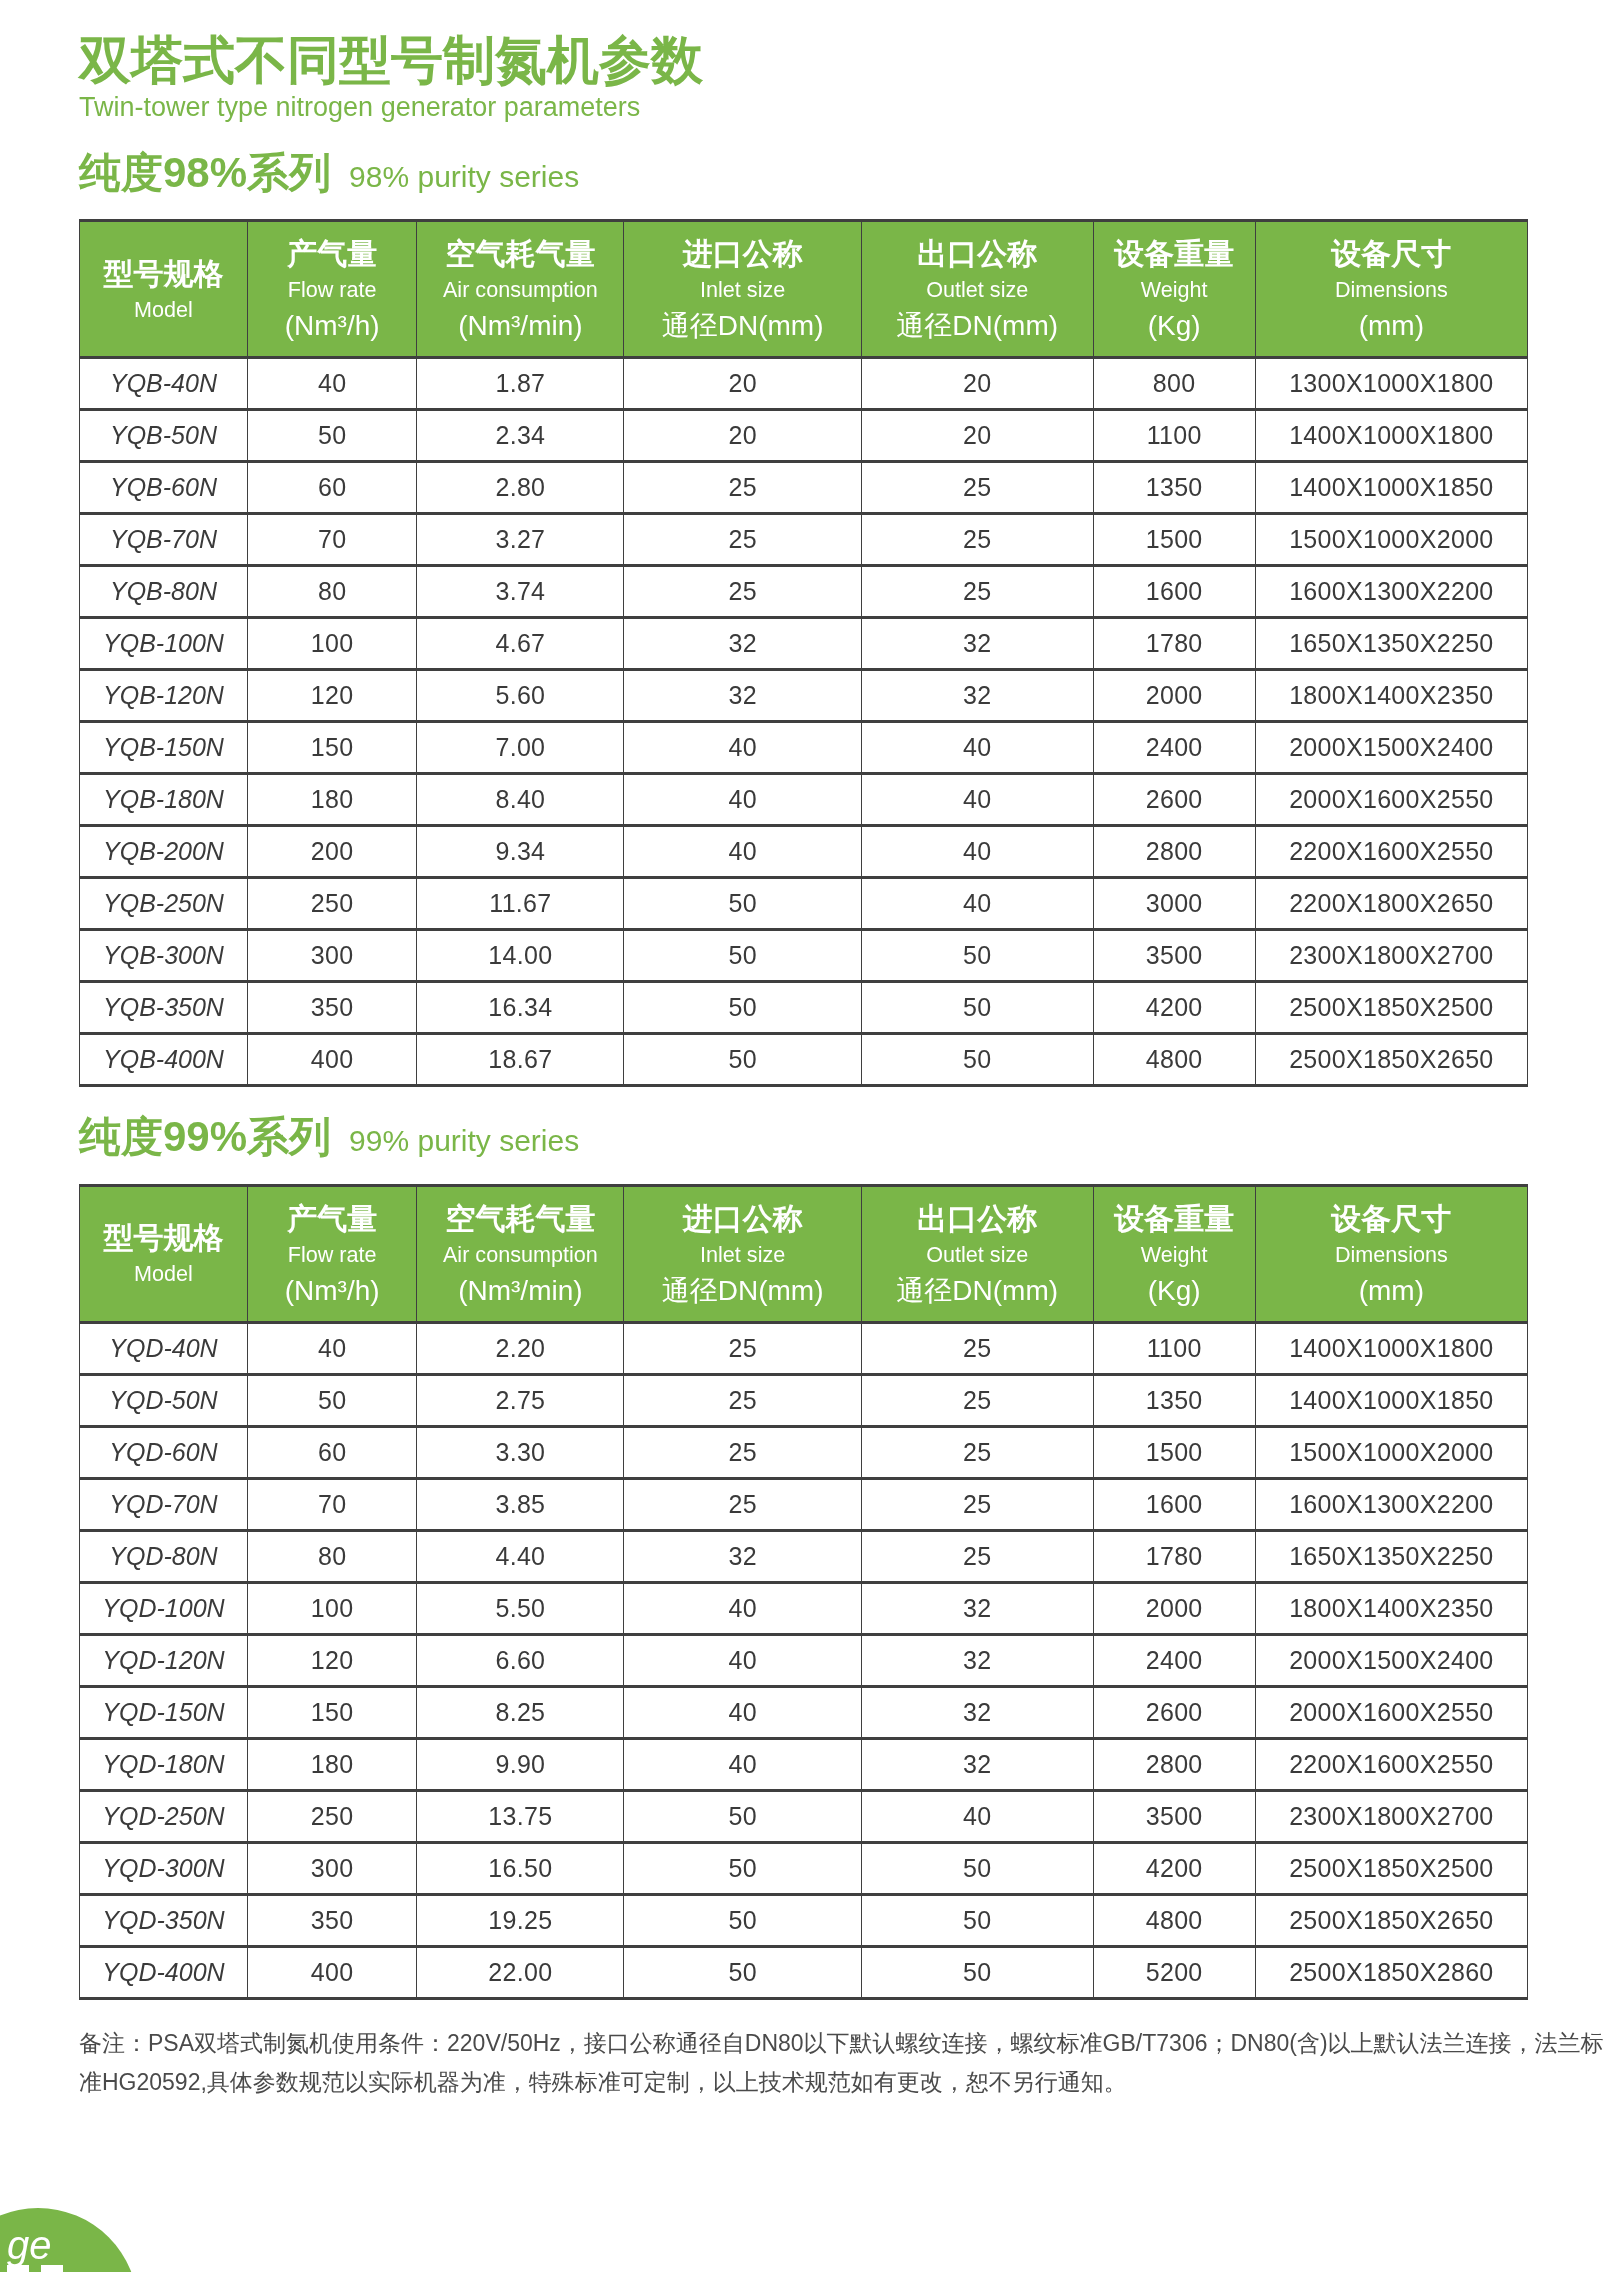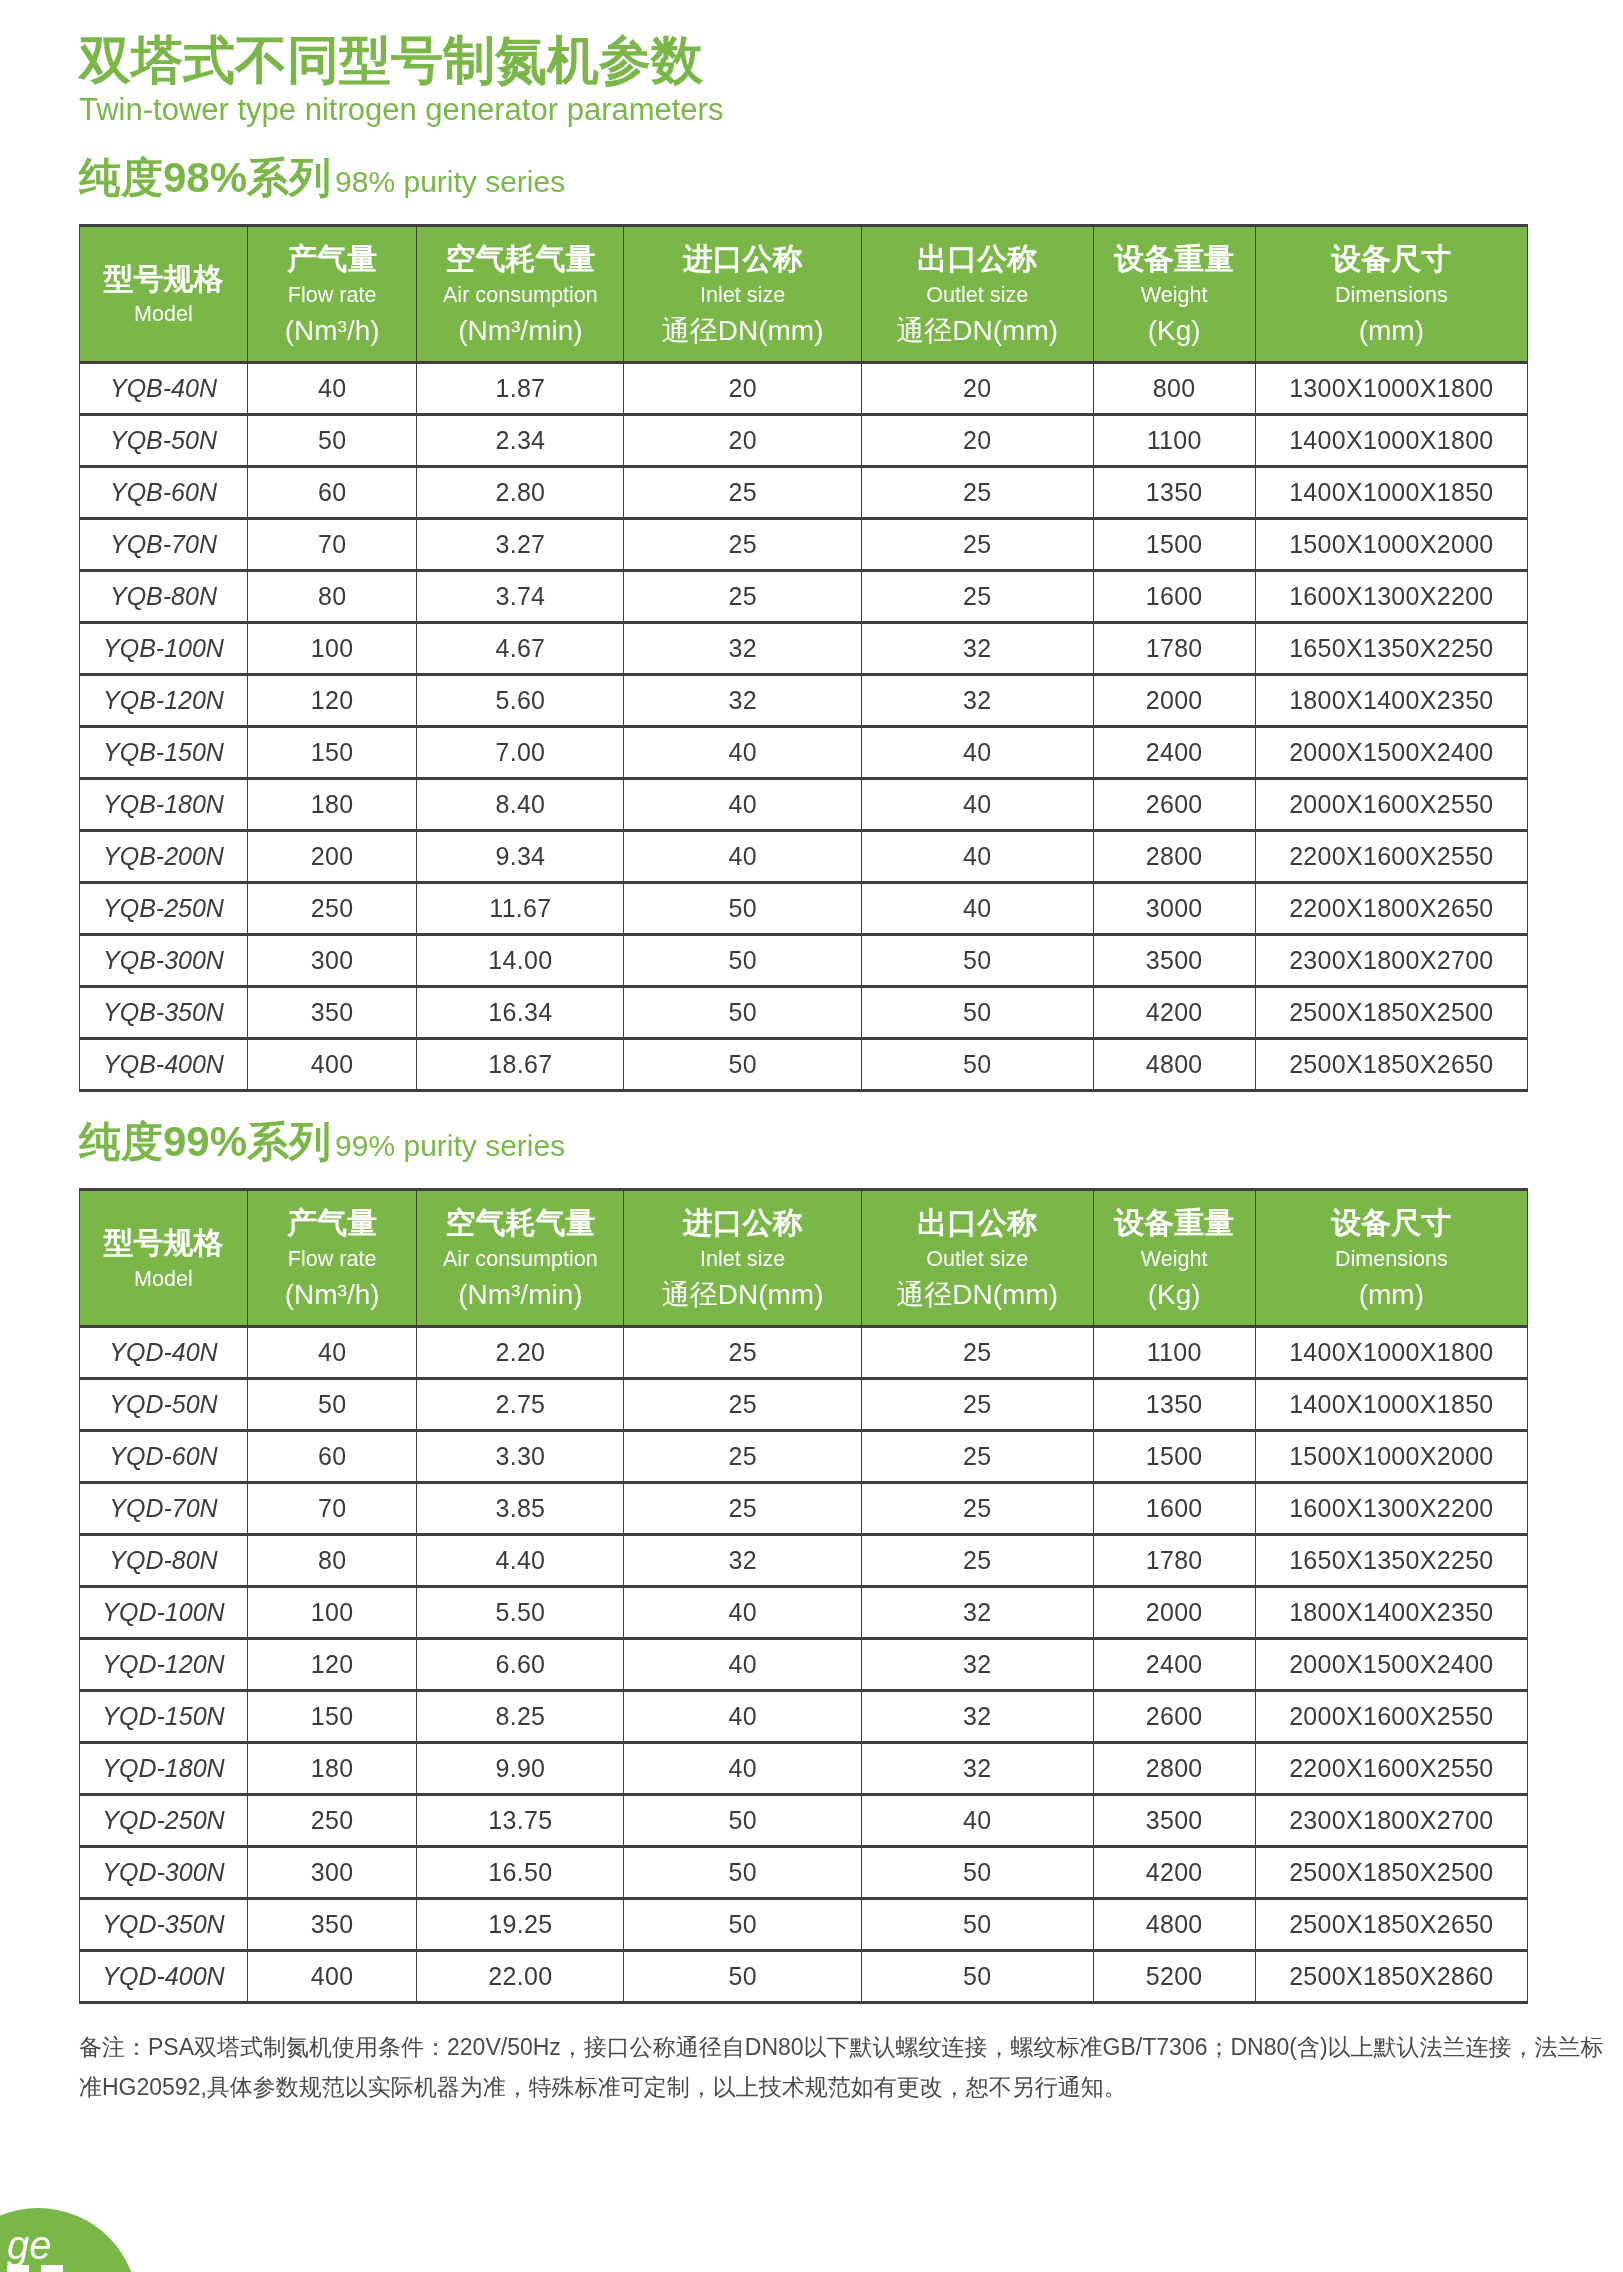--- a/index.html
+++ b/index.html
@@ -18,7 +18,7 @@
     line-height:1.12;margin:0;
   }
   .title-en{
-    font-size:31px;font-weight:400;color:#7ab648;
+    font-size:27px;font-weight:400;color:#7ab648;
     line-height:1.15;margin-top:3.2px;
   }
   .series-heading{

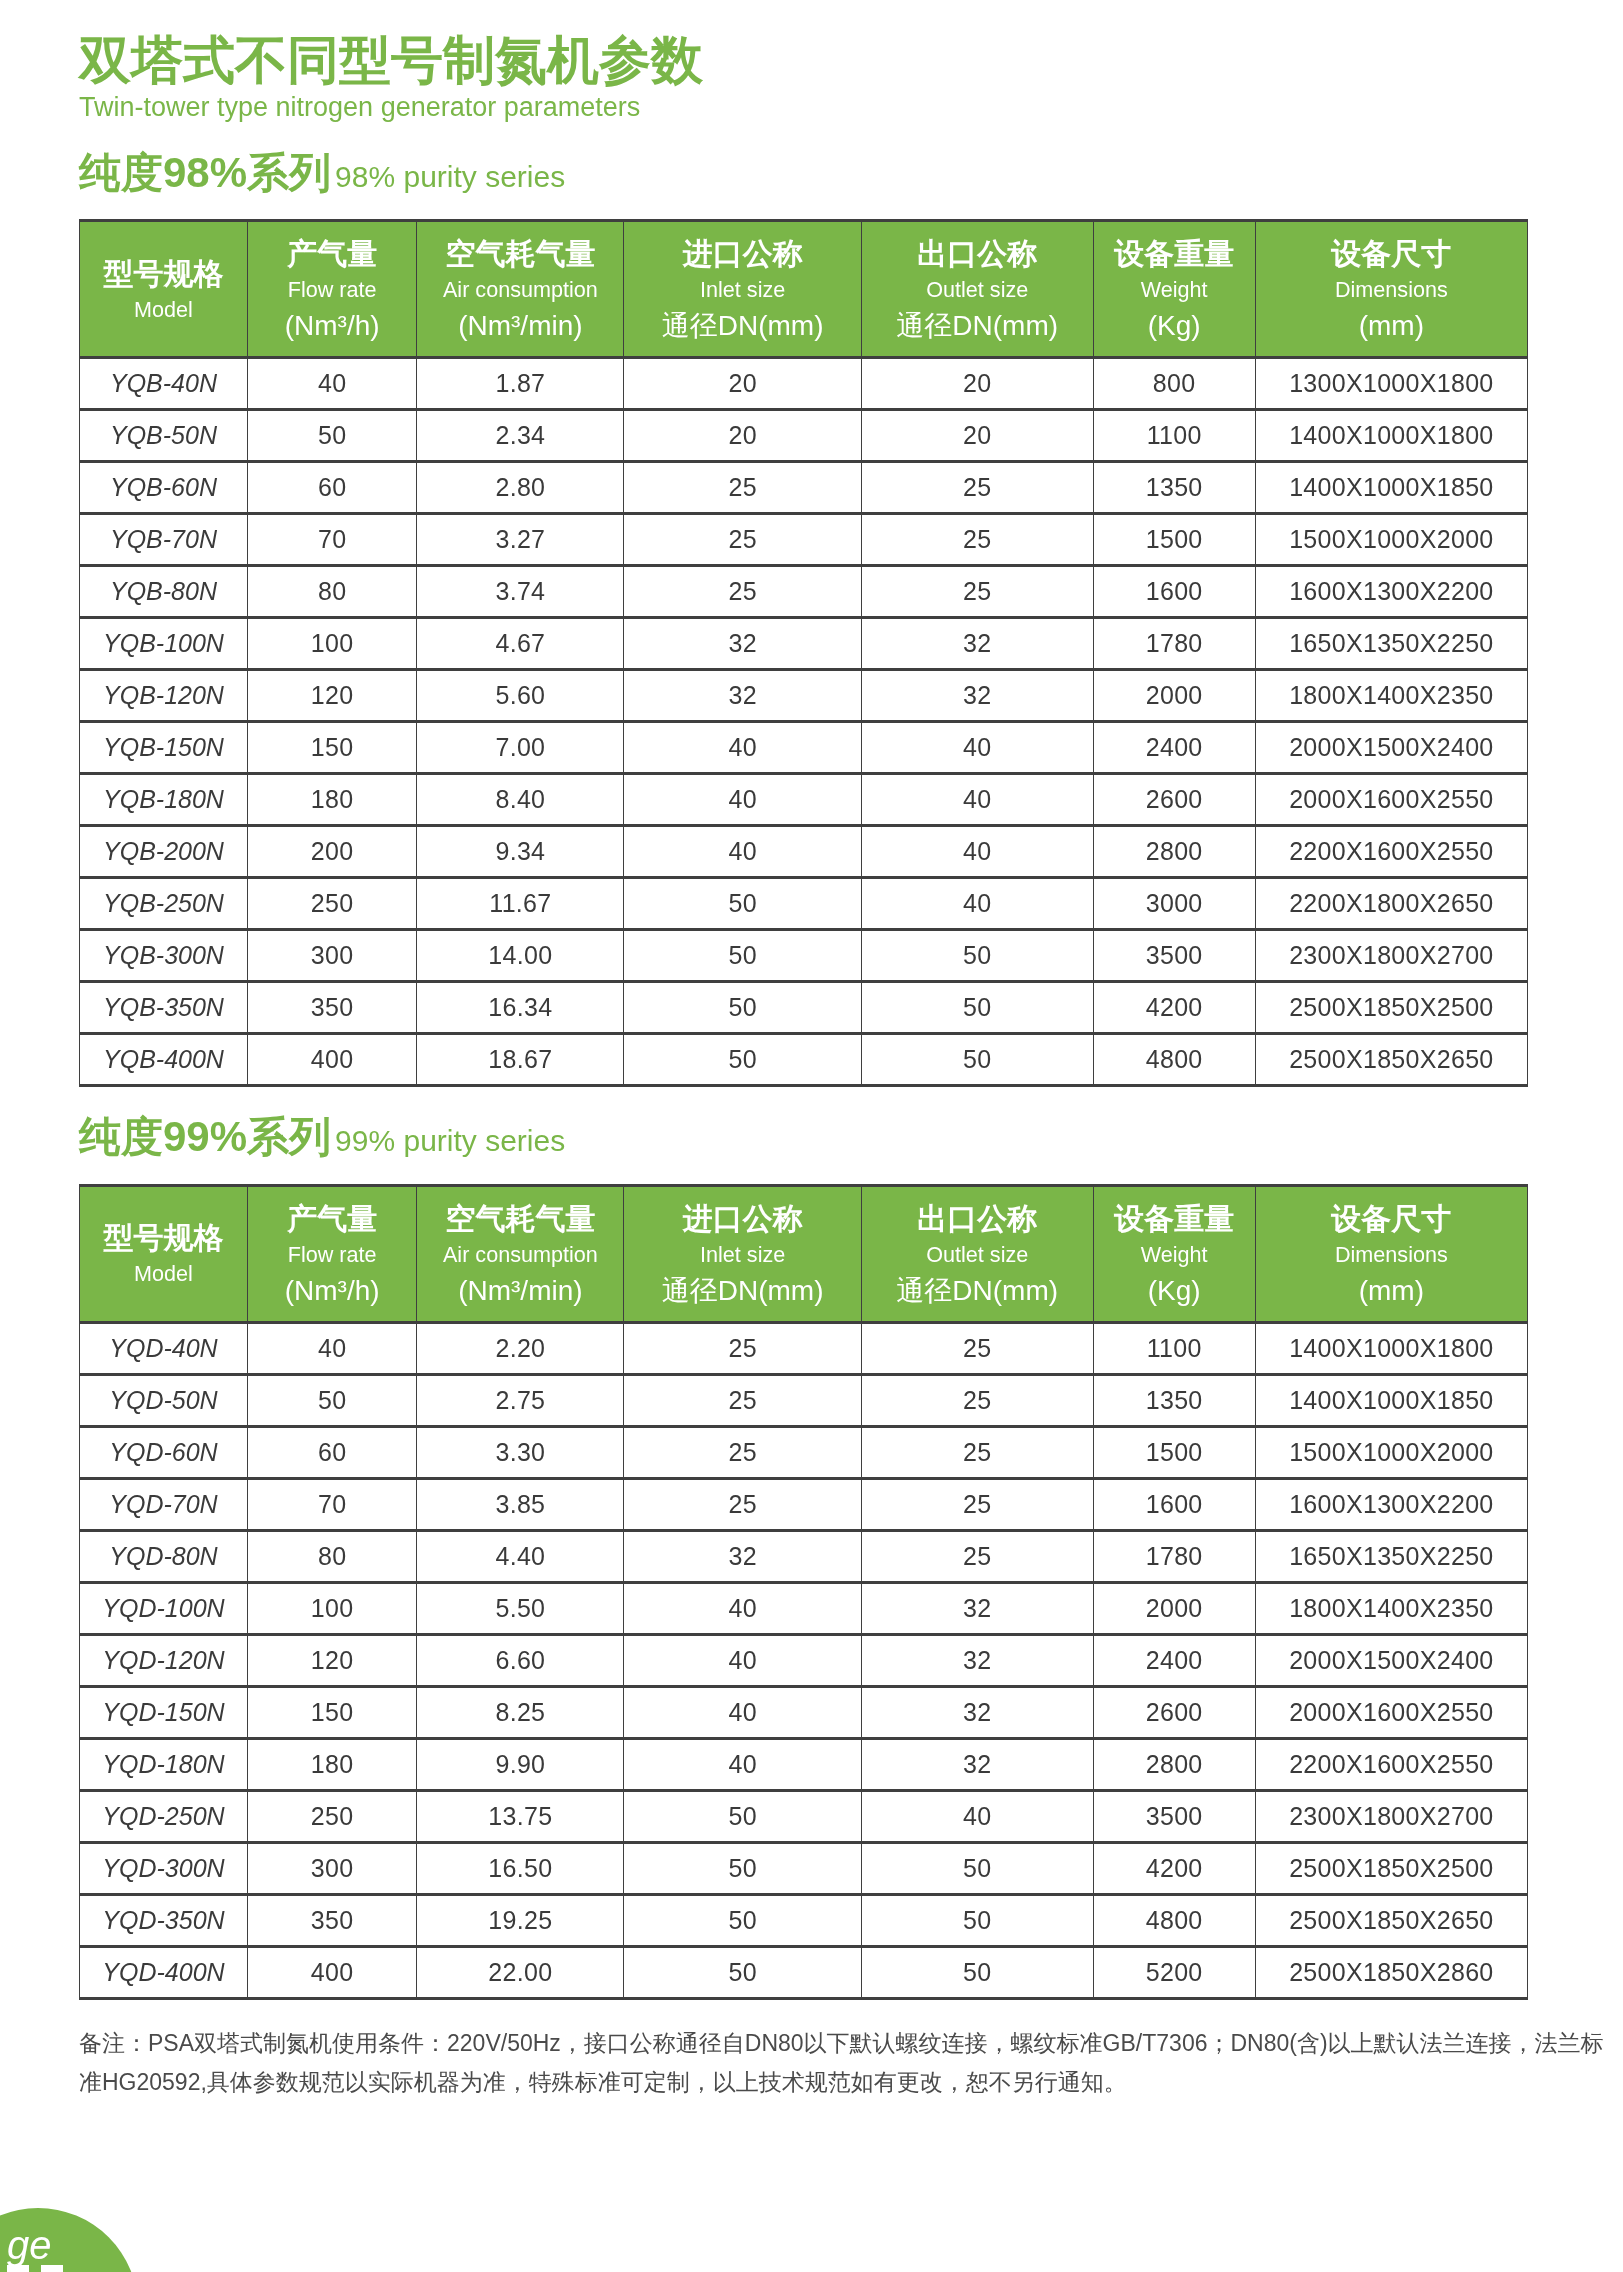--- a/index.html
+++ b/index.html
@@ -22,7 +22,7 @@
     line-height:1.15;margin-top:3.2px;
   }
   .series-heading{
-    display:flex;align-items:baseline;gap:4px;
+    display:flex;align-items:baseline;gap:18px;
     margin-top:21.6px;margin-bottom:18.4px;
   }
   .series-heading .cn{font-size:42px;font-weight:700;color:#7ab648;}

